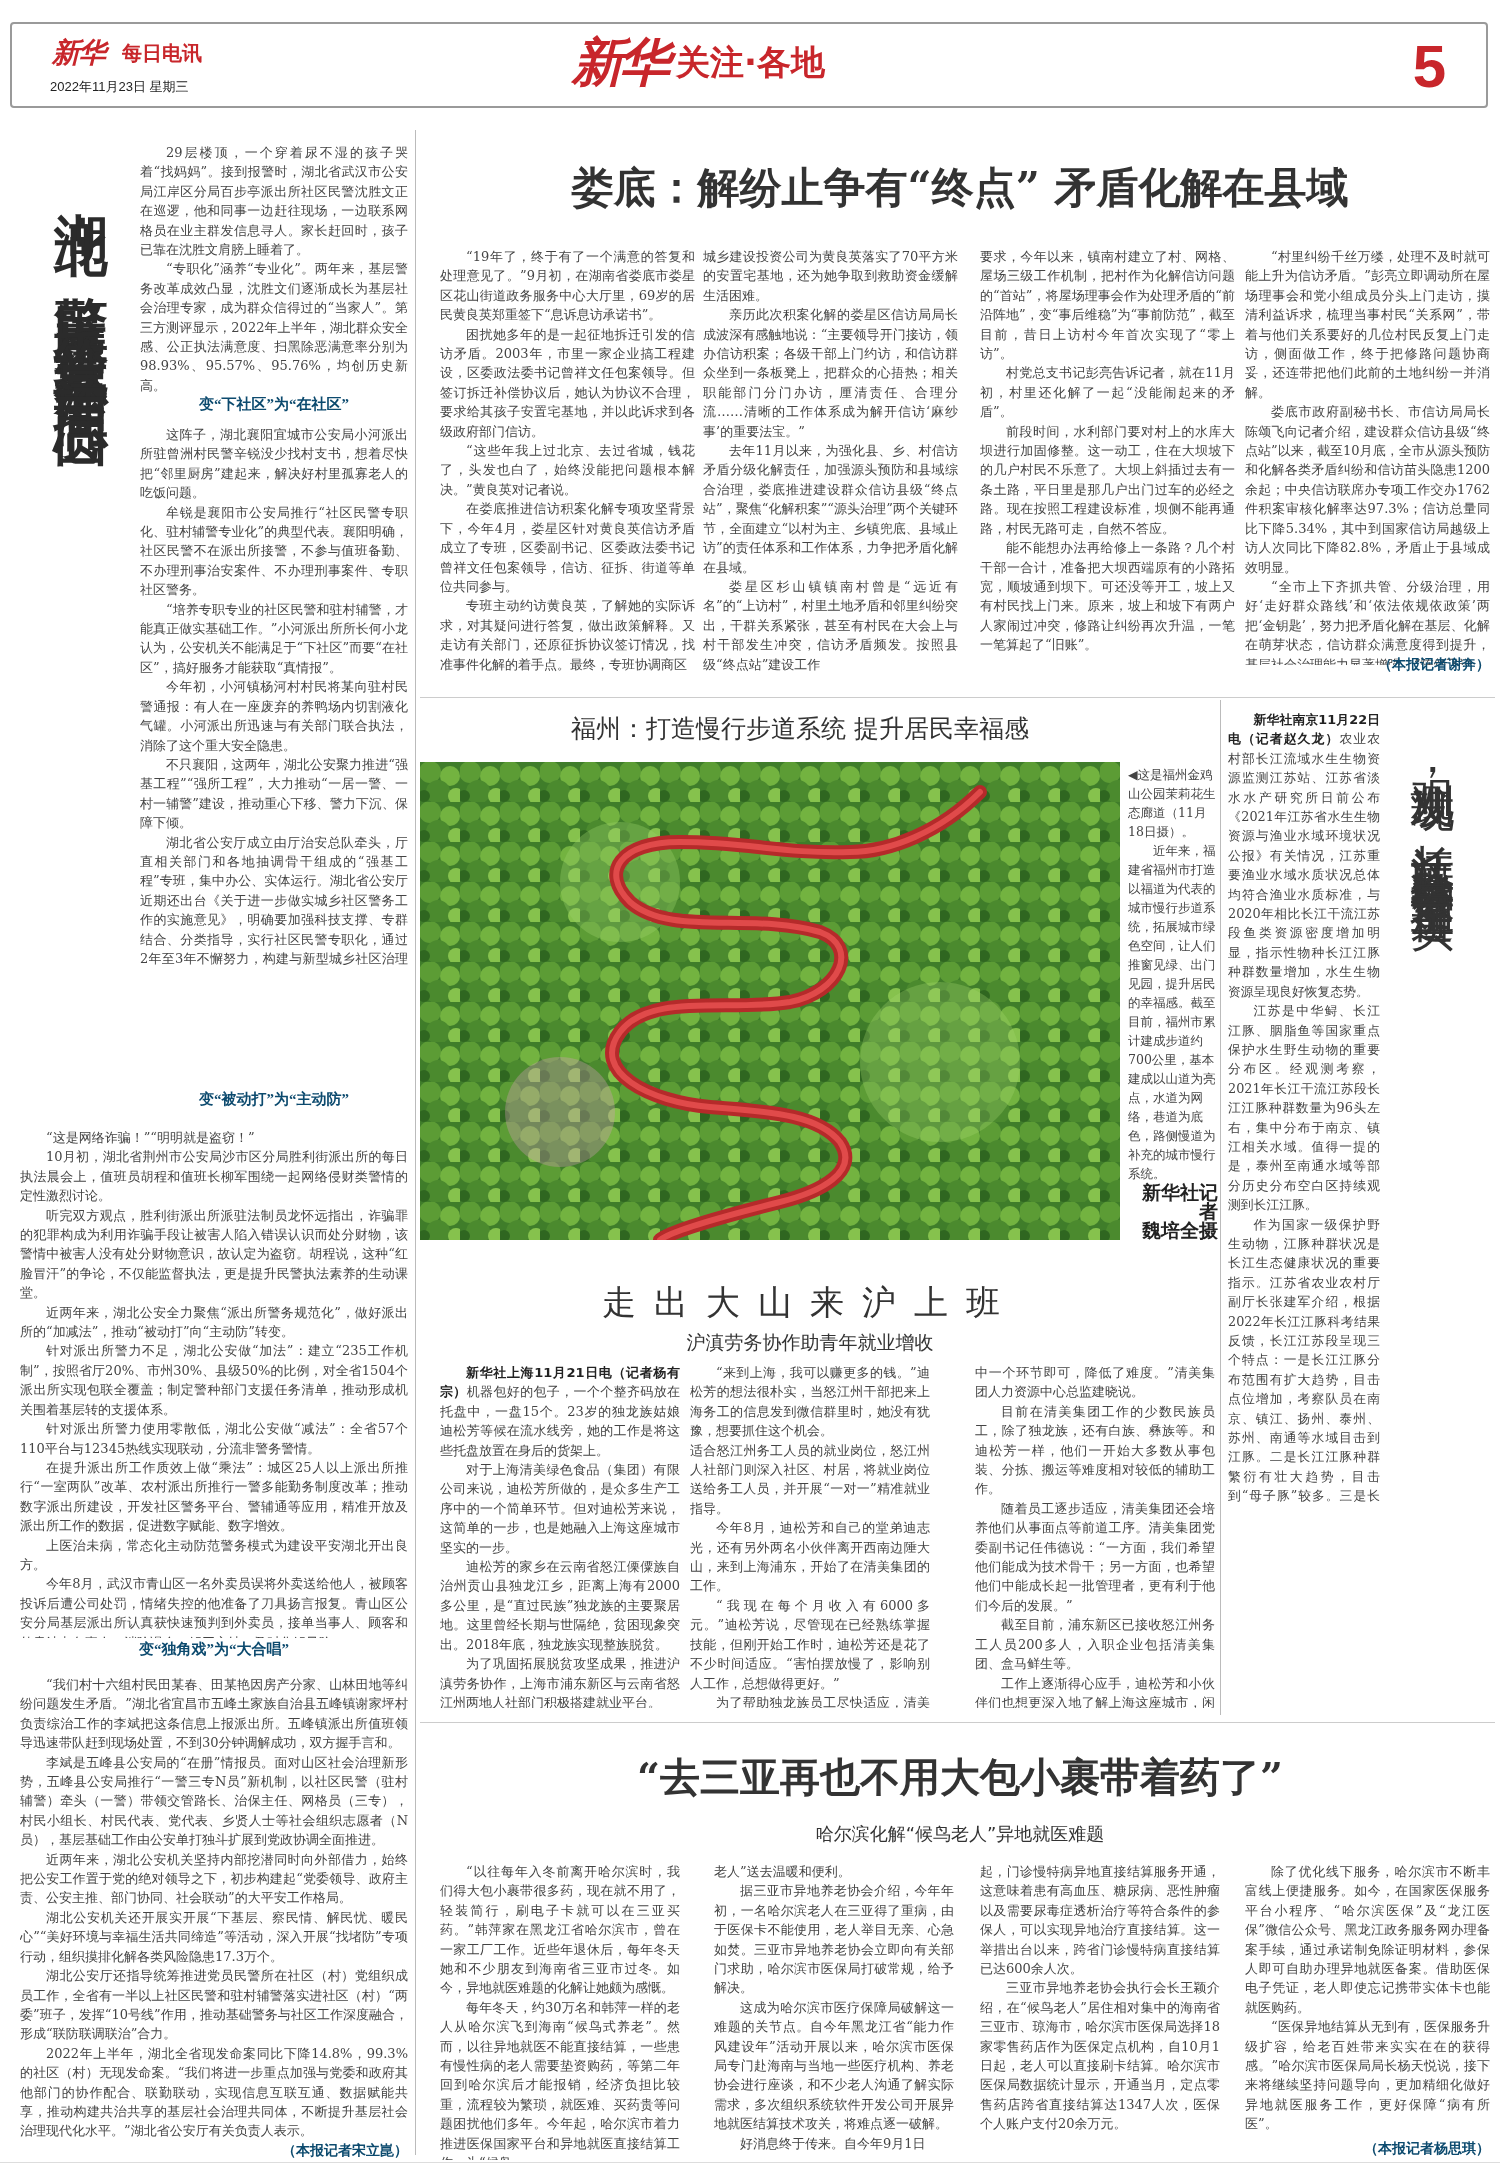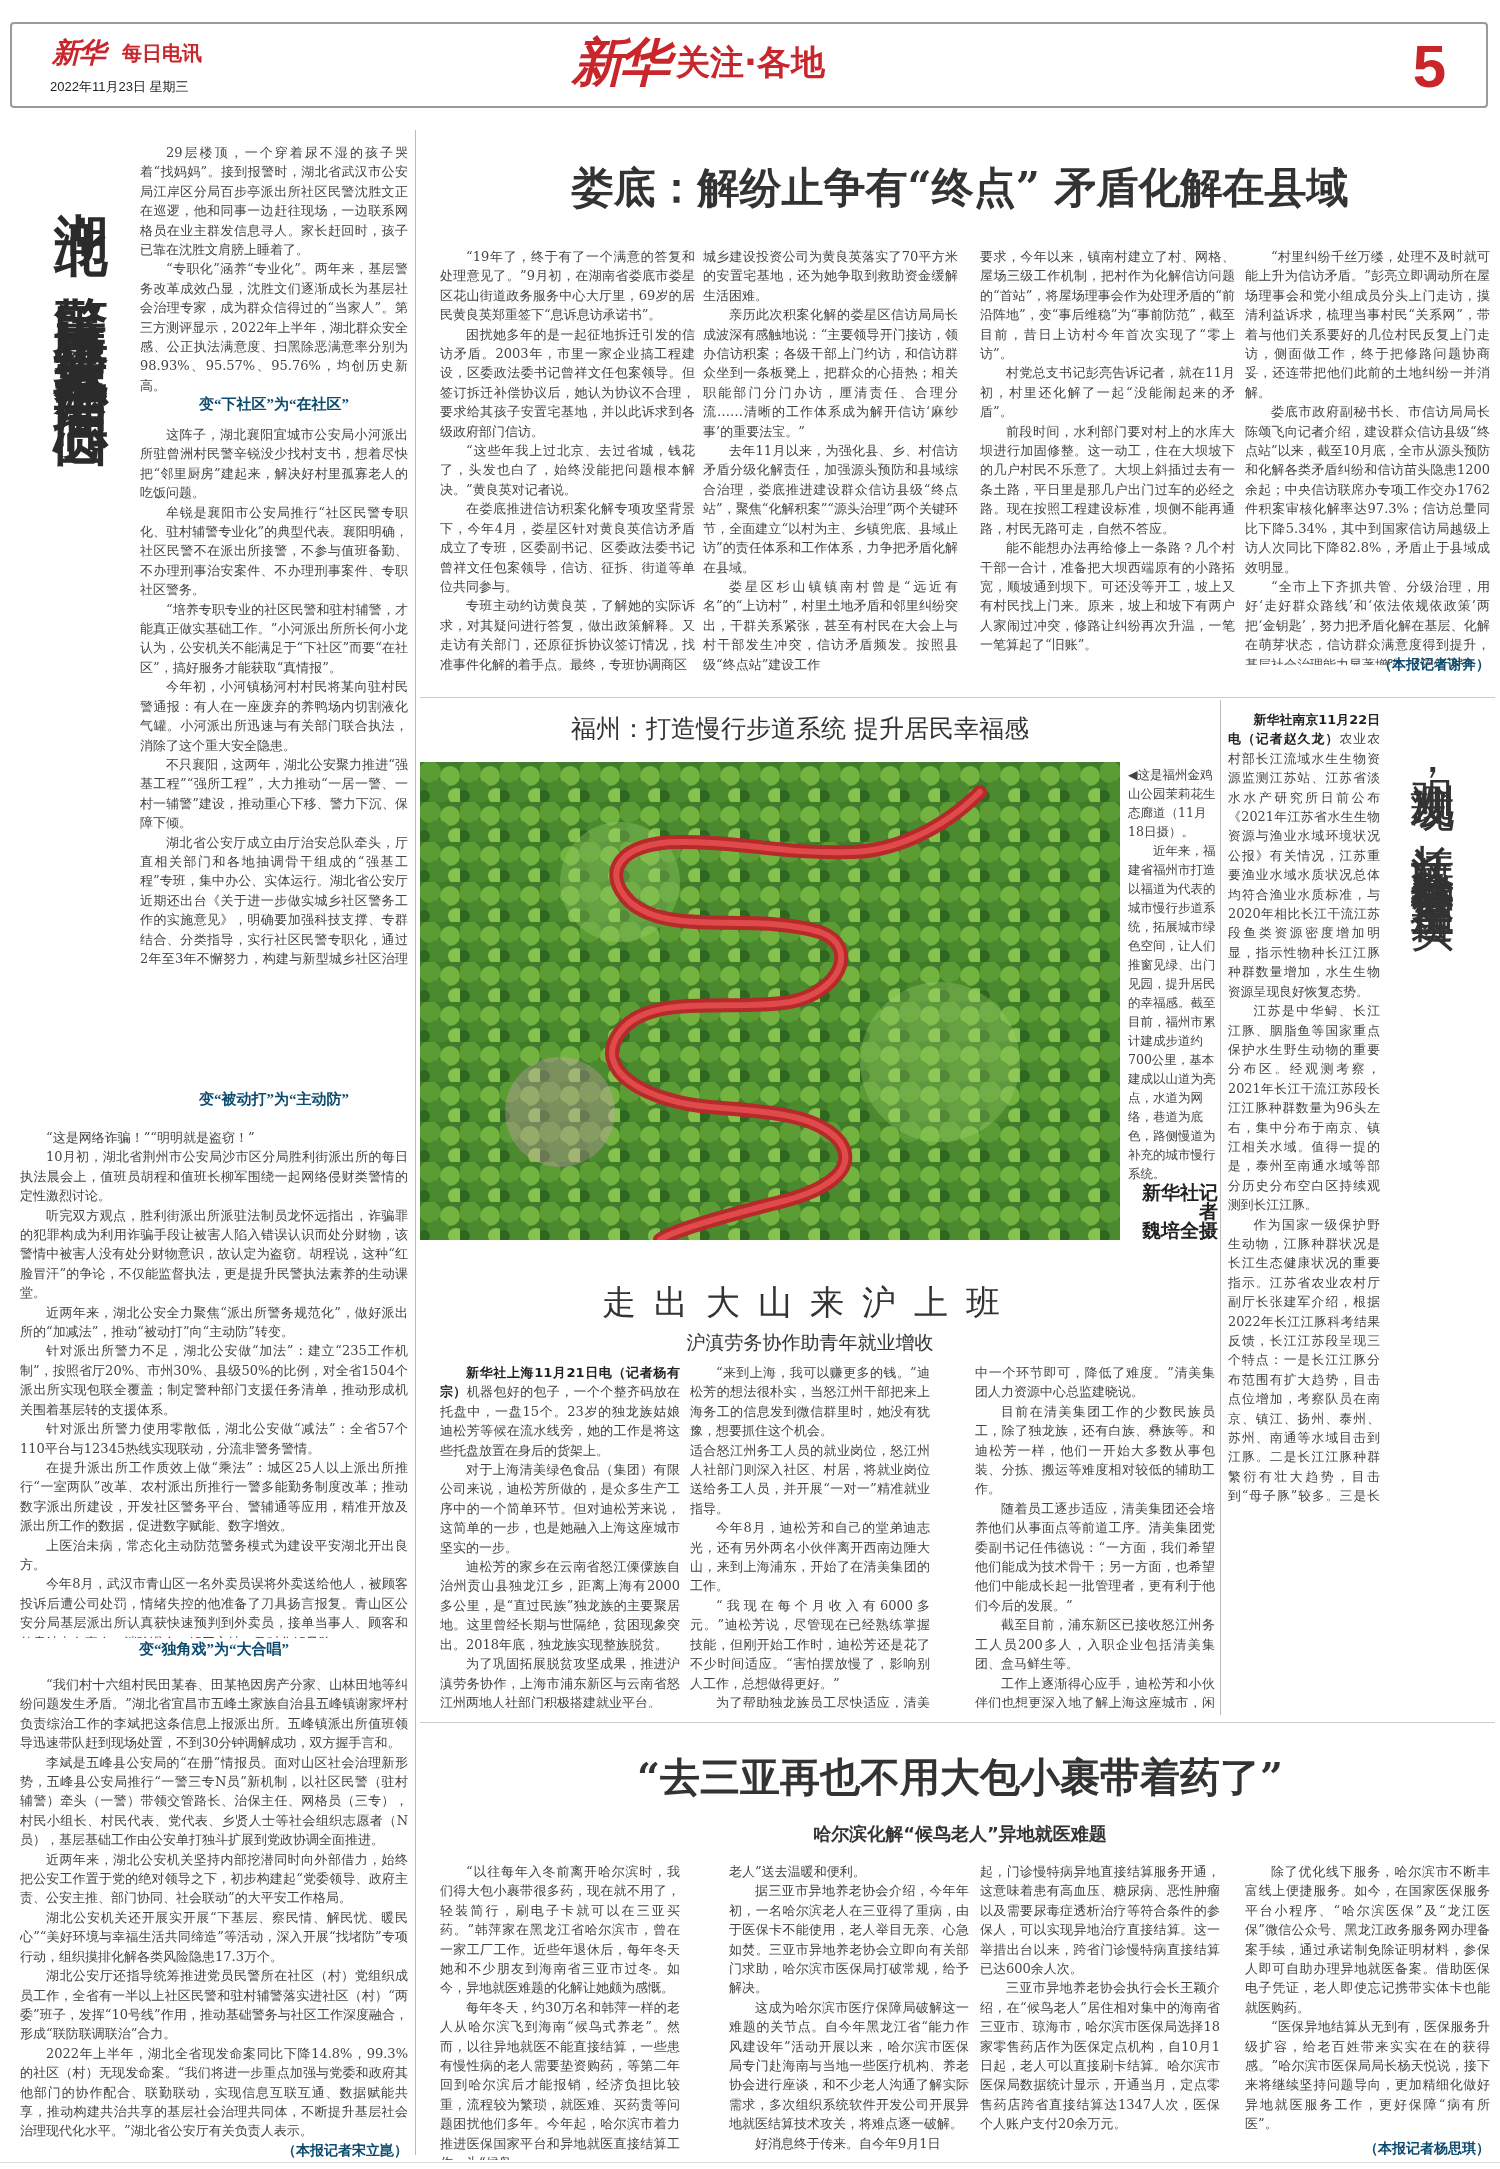--- a/index.html
+++ b/index.html
@@ -191,7 +191,7 @@
 
 <section>
   <h2 class="headline" style="left:420px;top:1750px;width:1080px;font-size:40px">“去三亚再也不用大包小裹带着药了”</h2>
-  <div class="headline" style="left:420px;top:1822px;width:1080px;font-size:18px;font-weight:bold;font-family:'DejaVu Sans',sans-serif">哈尔滨化解“候鸟老人”异地就医难题</div>
+  <div class="headline" style="left:420px;top:1822px;width:1080px;font-size:18px;font-weight:normal;font-family:'DejaVu Sans',sans-serif">哈尔滨化解“候鸟老人”异地就医难题</div>
   <div class="txt" style="left:440px;top:1862px;width:240px;height:298px">
     <p>“以往每年入冬前离开哈尔滨时，我们得大包小裹带很多药，现在就不用了，轻装简行，刷电子卡就可以在三亚买药。”韩萍家在黑龙江省哈尔滨市，曾在一家工厂工作。近些年退休后，每年冬天她和不少朋友到海南省三亚市过冬。如今，异地就医难题的化解让她颇为感慨。</p>
     <p>每年冬天，约30万名和韩萍一样的老人从哈尔滨飞到海南“候鸟式养老”。然而，以往异地就医不能直接结算，一些患有慢性病的老人需要垫资购药，等第二年回到哈尔滨后才能报销，经济负担比较重，流程较为繁琐，就医难、买药贵等问题困扰他们多年。今年起，哈尔滨市着力推进医保国家平台和异地就医直接结算工作，为“候鸟</p>

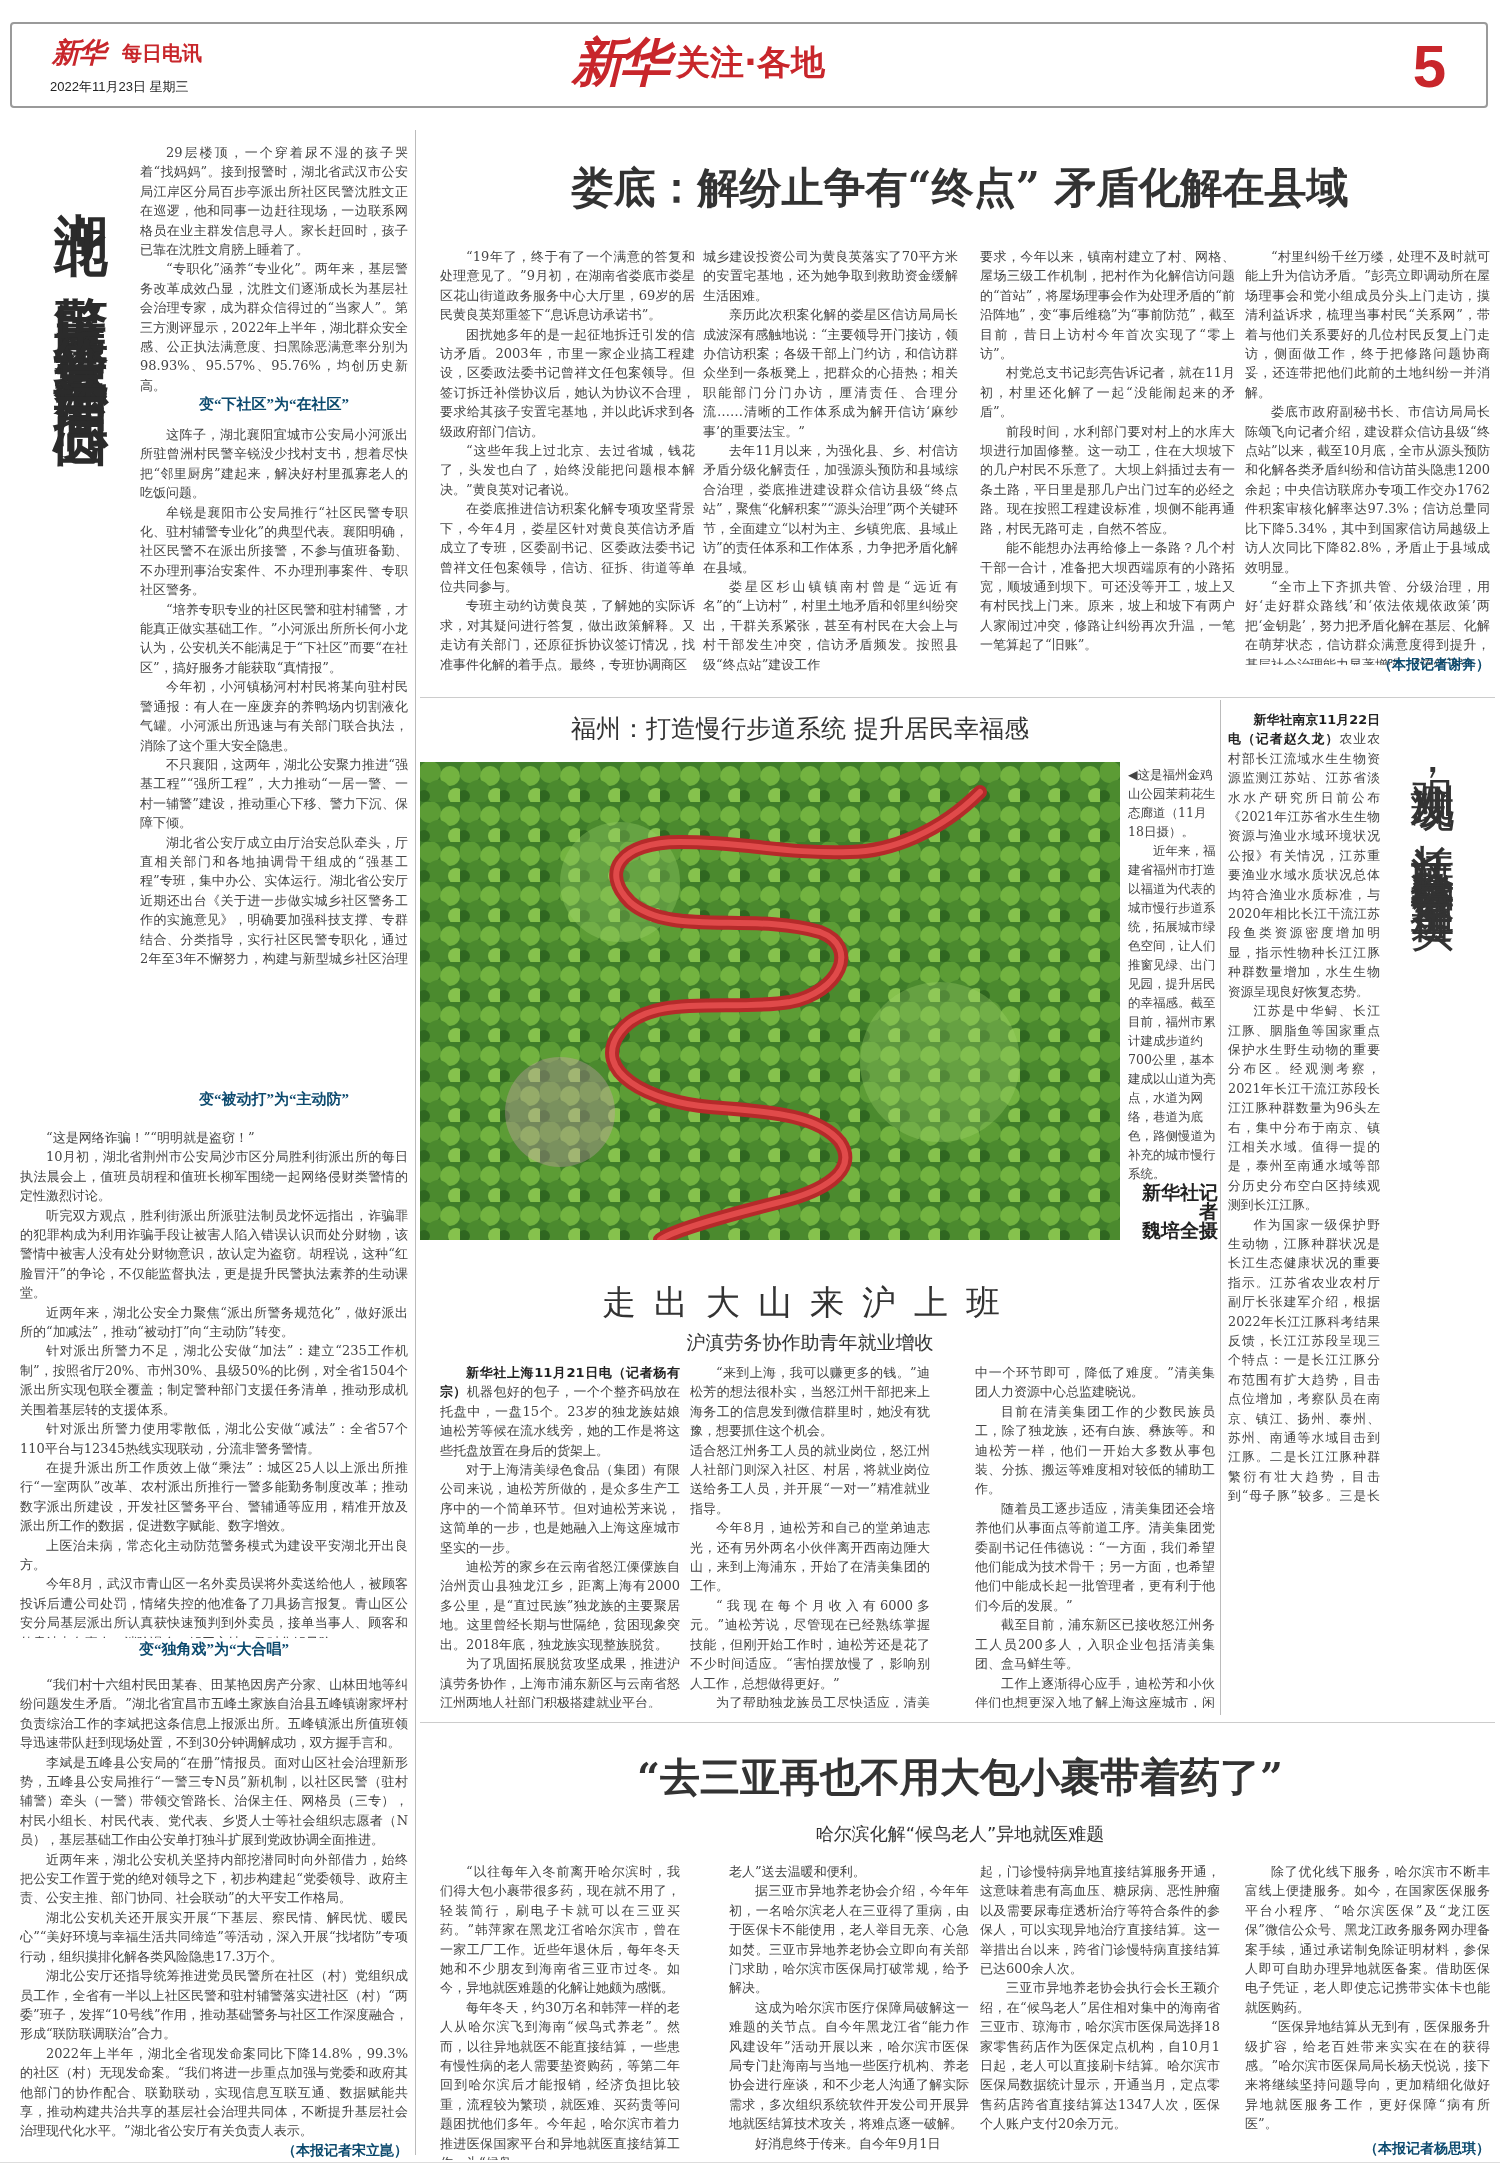--- a/index.html
+++ b/index.html
@@ -196,7 +196,7 @@
     <p>“以往每年入冬前离开哈尔滨时，我们得大包小裹带很多药，现在就不用了，轻装简行，刷电子卡就可以在三亚买药。”韩萍家在黑龙江省哈尔滨市，曾在一家工厂工作。近些年退休后，每年冬天她和不少朋友到海南省三亚市过冬。如今，异地就医难题的化解让她颇为感慨。</p>
     <p>每年冬天，约30万名和韩萍一样的老人从哈尔滨飞到海南“候鸟式养老”。然而，以往异地就医不能直接结算，一些患有慢性病的老人需要垫资购药，等第二年回到哈尔滨后才能报销，经济负担比较重，流程较为繁琐，就医难、买药贵等问题困扰他们多年。今年起，哈尔滨市着力推进医保国家平台和异地就医直接结算工作，为“候鸟</p>
   </div>
-  <div class="txt" style="left:729px;top:1862px;width:240px;height:298px">
+  <div class="txt" style="left:714px;top:1862px;width:240px;height:298px">
     <p style="text-indent:0">老人”送去温暖和便利。</p>
     <p>据三亚市异地养老协会介绍，今年年初，一名哈尔滨老人在三亚得了重病，由于医保卡不能使用，老人举目无亲、心急如焚。三亚市异地养老协会立即向有关部门求助，哈尔滨市医保局打破常规，给予解决。</p>
     <p>这成为哈尔滨市医疗保障局破解这一难题的关节点。自今年黑龙江省“能力作风建设年”活动开展以来，哈尔滨市医保局专门赴海南与当地一些医疗机构、养老协会进行座谈，和不少老人沟通了解实际需求，多次组织系统软件开发公司开展异地就医结算技术攻关，将难点逐一破解。</p>

